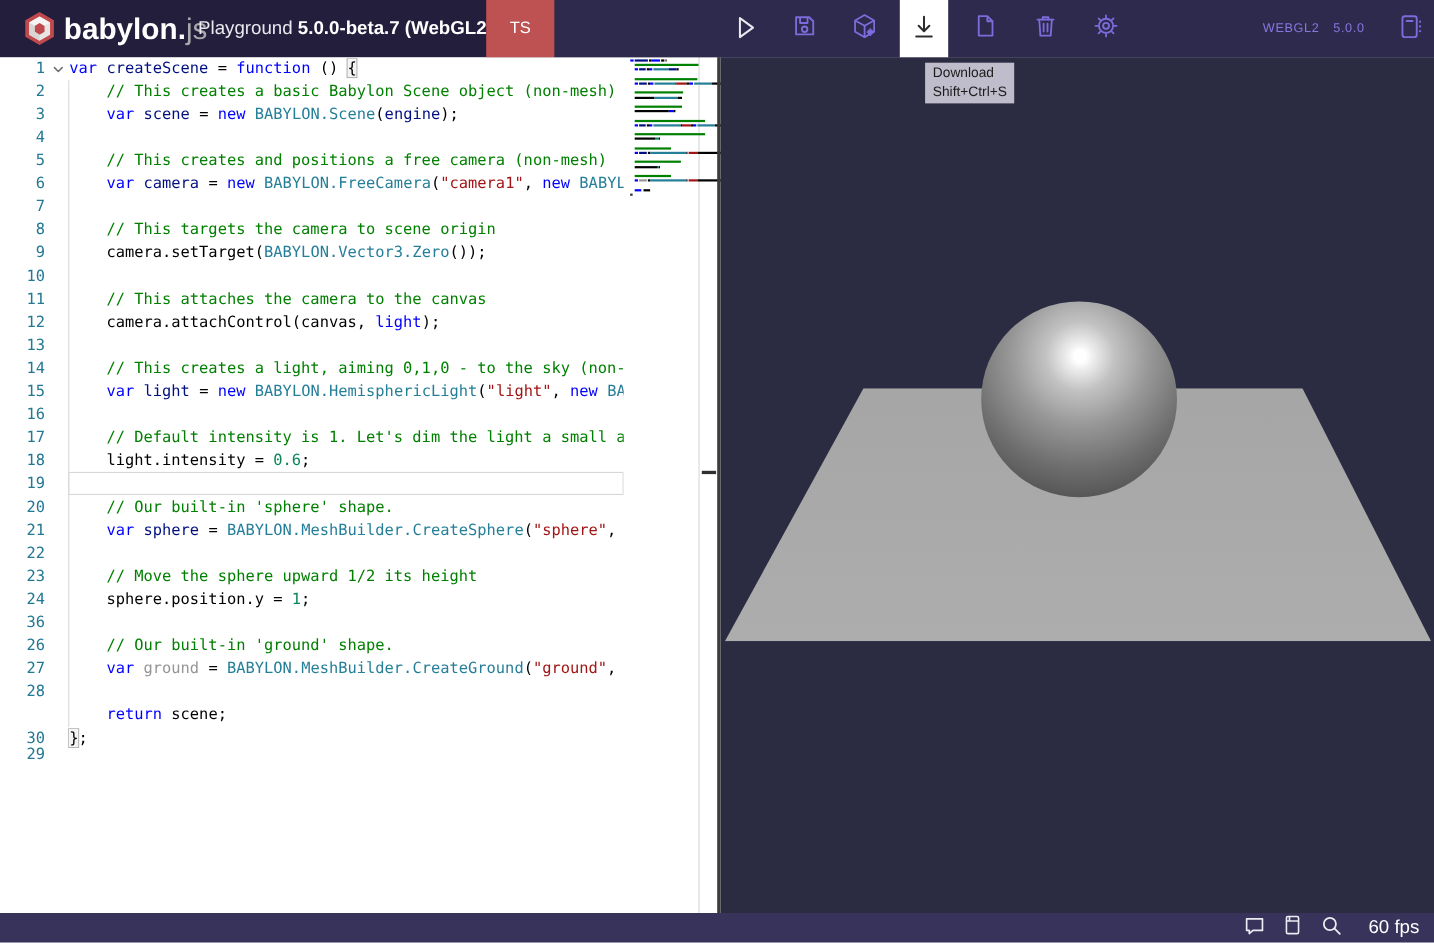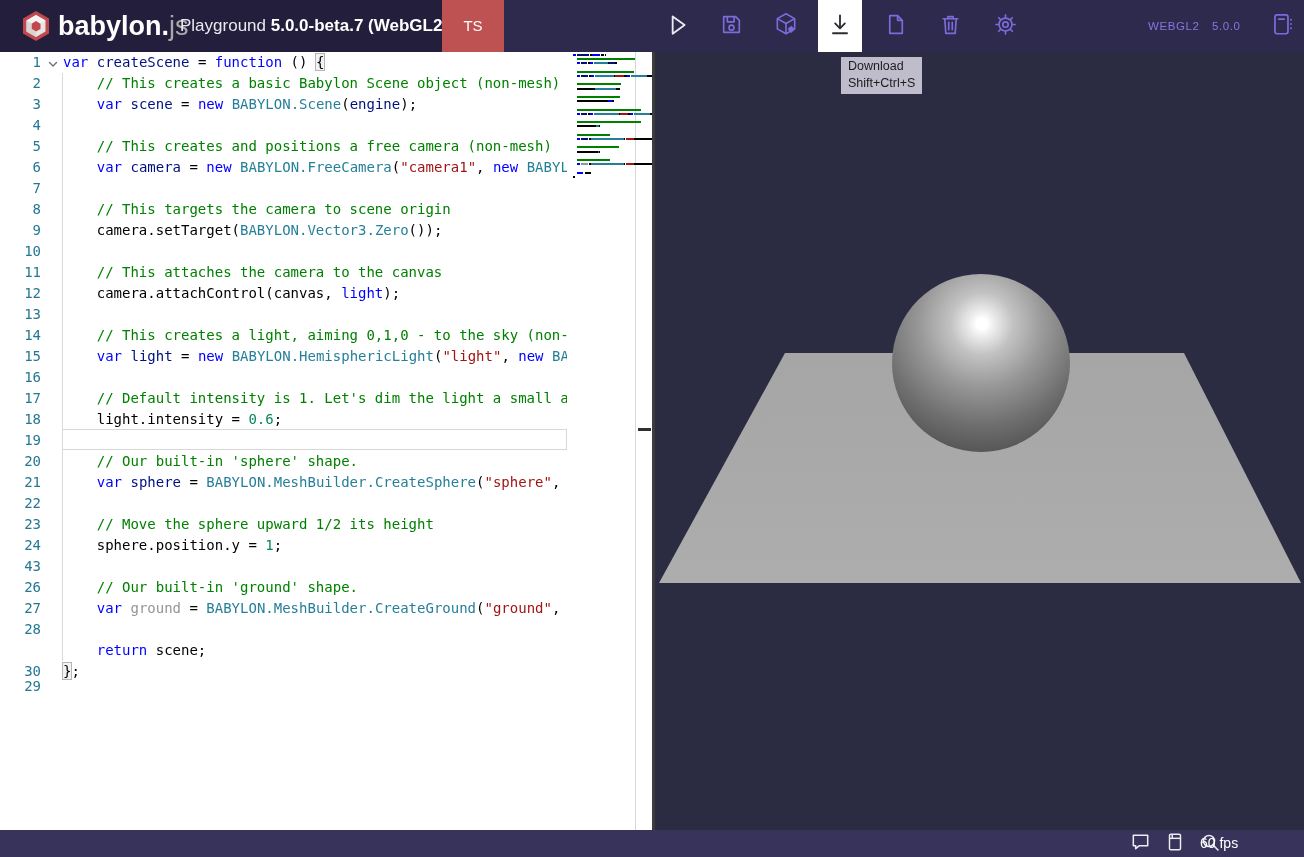--- a/index.html
+++ b/index.html
@@ -186,7 +186,7 @@
           <div class="gutter-num" style="top: 441px; color: rgb(35, 120, 147);">22</div>
           <div class="gutter-num" style="top: 462px; color: rgb(35, 120, 147);">23</div>
           <div class="gutter-num" style="top: 483px; color: rgb(35, 120, 147);">24</div>
-          <div class="gutter-num" style="top: 504px; color: rgb(35, 120, 147);">43</div>
+          <div class="gutter-num" style="top: 504px; color: rgb(35, 120, 147);">36</div>
           <div class="gutter-num" style="top: 525px; color: rgb(35, 120, 147);">26</div>
           <div class="gutter-num" style="top: 546px; color: rgb(35, 120, 147);">27</div>
           <div class="gutter-num" style="top: 567px; color: rgb(35, 120, 147);">28</div>

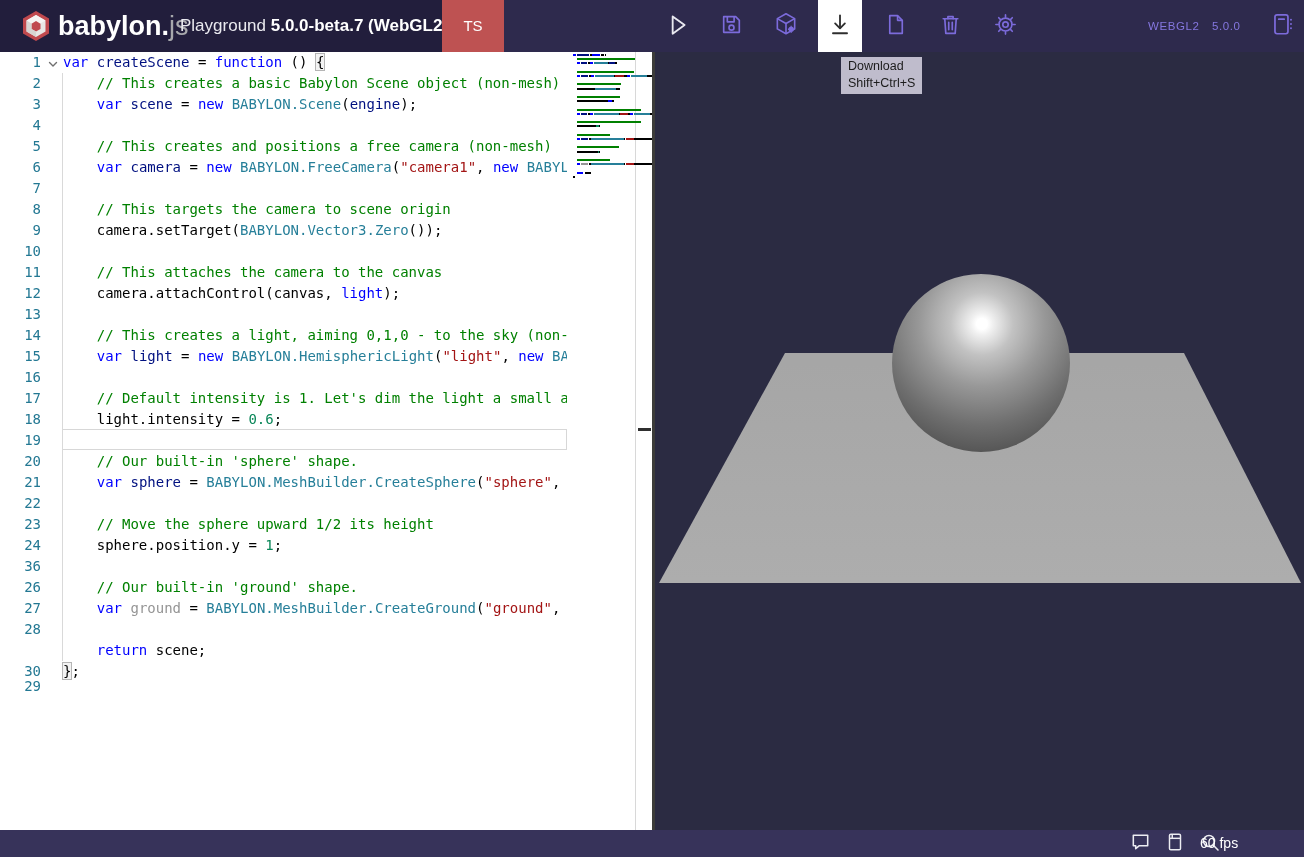--- a/index.html
+++ b/index.html
@@ -48,7 +48,7 @@
   
   .statusbar { position:absolute; left:0; top:830px; width:1304px; height:27px; background:#37335A; z-index:30; }
   .sbtn { position:absolute; top:1px; width:28px; height:25px; display:flex; align-items:center; justify-content:center; cursor:pointer; }
-  .fps { position:absolute; left:1200px; top:0; width:60px; height:27px; line-height:26px; color:#FFFFFF; font-size:14px; }
+  .fps { position:absolute; left:1244px; top:0; width:60px; height:27px; line-height:26px; color:#FFFFFF; font-size:17px; }
 </style>
 </head>
 <body>

